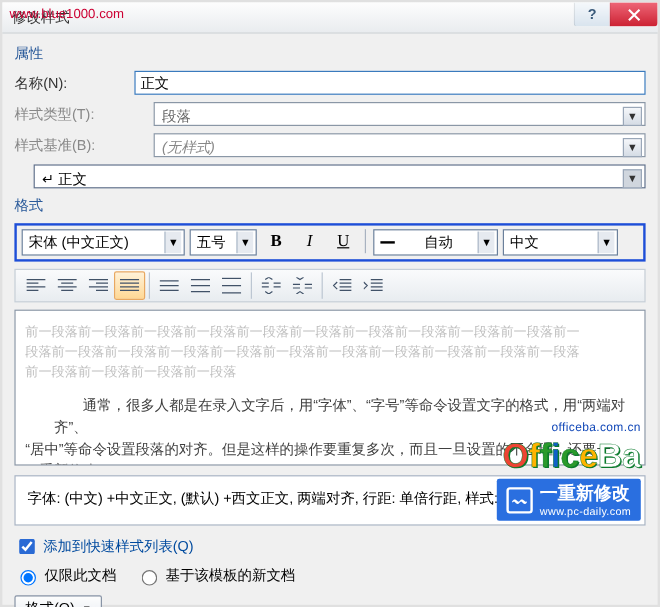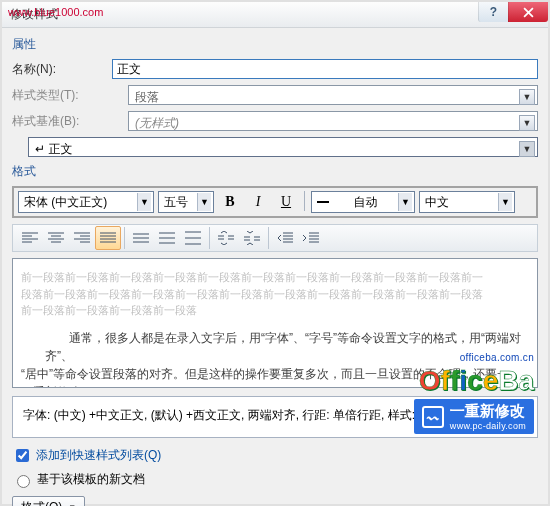--- a/index.html
+++ b/index.html
@@ -22,7 +22,7 @@
 .field-select.enabled { color: #000; border-color: #60708a;}
 .dd-btn { width: 16px; height: 16px; background: linear-gradient(#f5f7fa,#d5dce5); border: 1px solid #9aa7b8; display: flex; align-items: center; justify-content: center; font-size: 9px; color: #333;}
 .dd-btn.dark { background: #d0d6de; }
-.redbox { border: 2px solid #a3a3a3; padding: 3px 4px; margin: 0 0 6px 0; display: flex; align-items: flex-start; gap: 4px; background: #f0f0f0;}
+.redbox { border: 2px solid #1d4ed8; padding: 3px 4px; margin: 0 0 6px 0; display: flex; align-items: flex-start; gap: 4px; background: #f0f0f0;}
 .combo { display: flex; align-items: center; height: 22px; border: 1px solid #6b809b; background: #fff; font-size: 12px; padding: 0 2px 0 5px; gap: 4px;}
 .combo .caret { width: 14px; height: 18px; background: #e6eaf0; display:flex; align-items:center; justify-content:center; font-size:9px; border-left:1px solid #adb9c9;}
 .tbtn { width: 24px; height: 22px; display: flex; align-items: center; justify-content: center; border: 1px solid transparent; font-family: "Times New Roman", serif; font-size: 14px; }

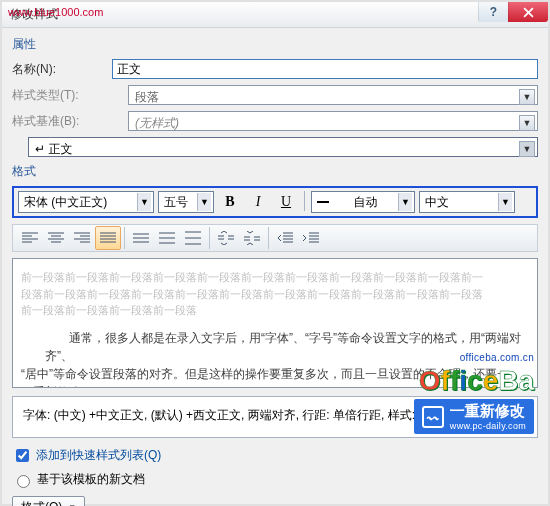--- a/index.html
+++ b/index.html
@@ -225,6 +225,10 @@
       </label>
       <div class="radios">
         <label>
+          <input type="radio" name="scope" checked="" style="">
+          <span>仅限此文档</span>
+        </label>
+        <label>
           <input type="radio" name="scope" style="">
           <span>基于该模板的新文档</span>
         </label>

